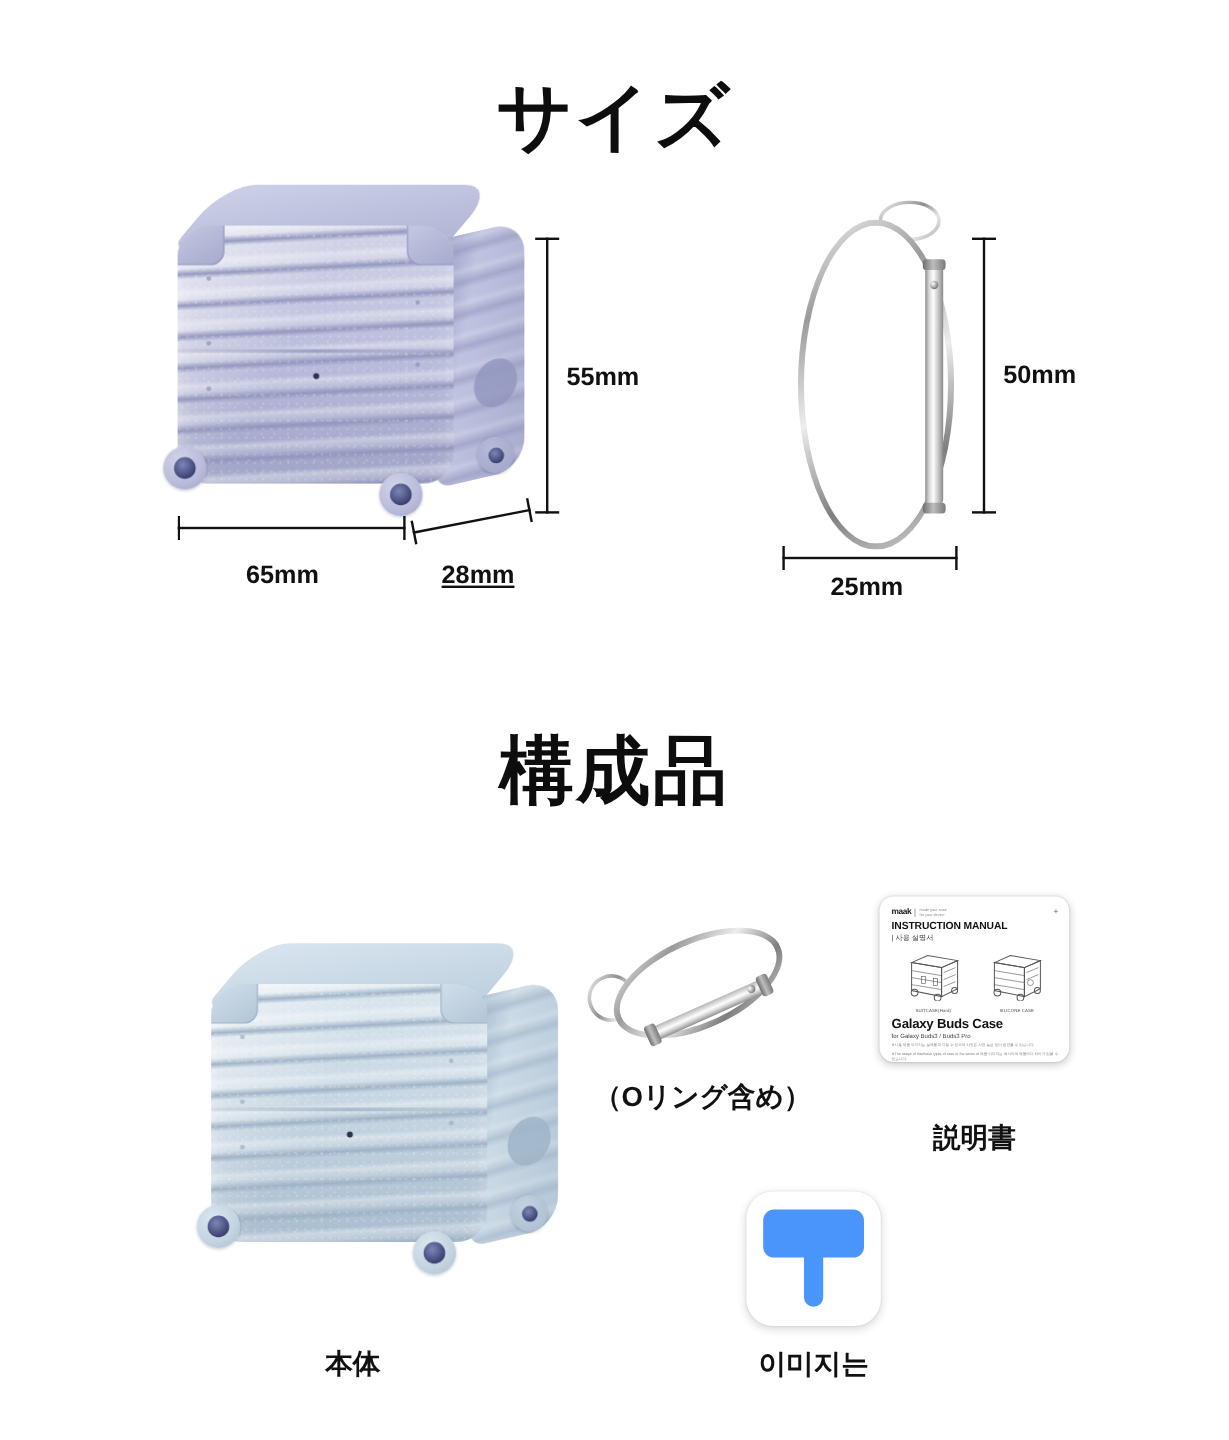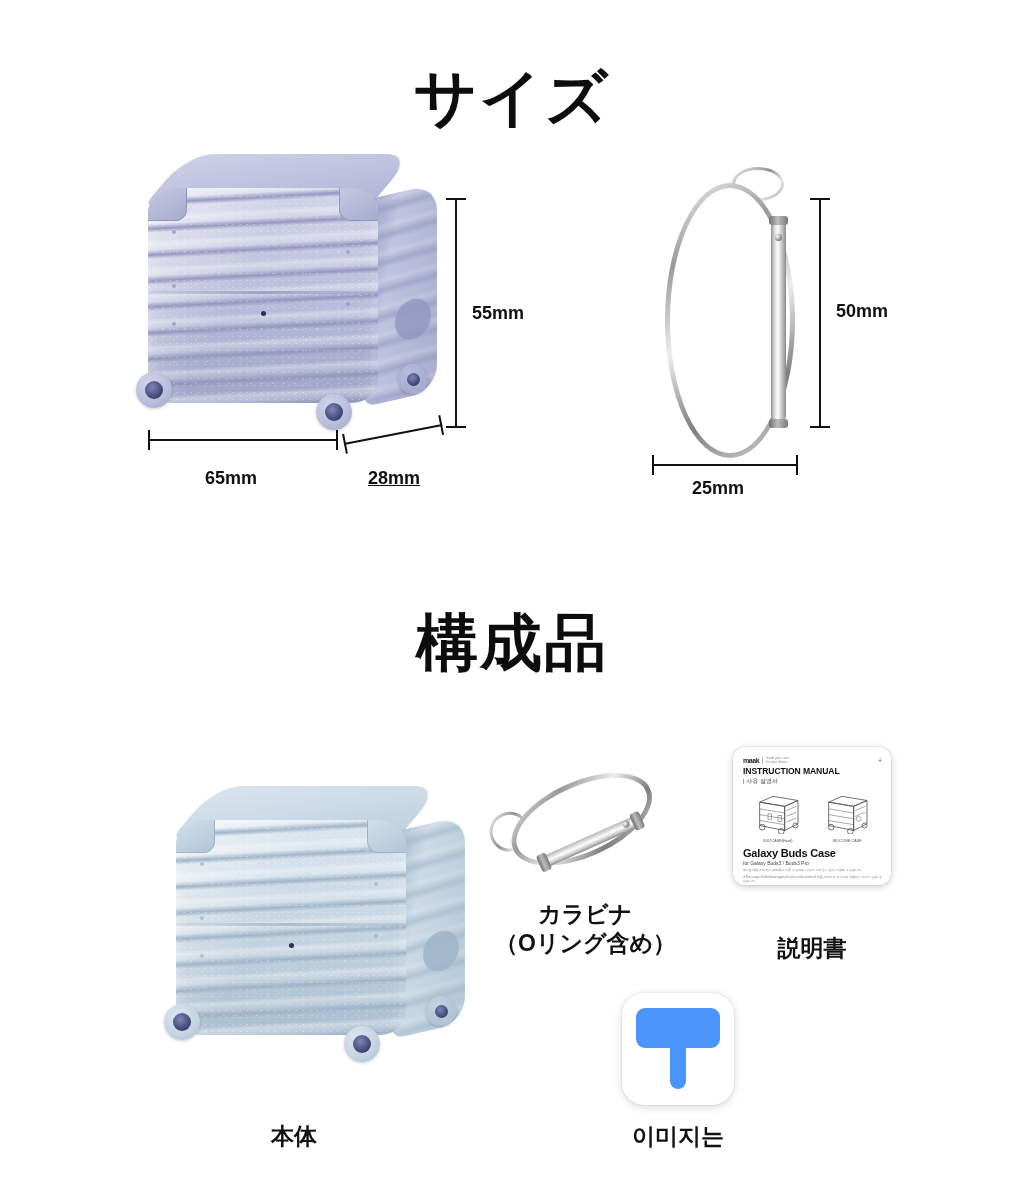--- a/index.html
+++ b/index.html
@@ -167,7 +167,7 @@
   .dim-line-h::after  { right: 0; }
   .dim-label {
     position: absolute;
-    font-size: 18px;
+    font-size: 21px;
     font-weight: 700;
     color: #111;
     white-space: nowrap;

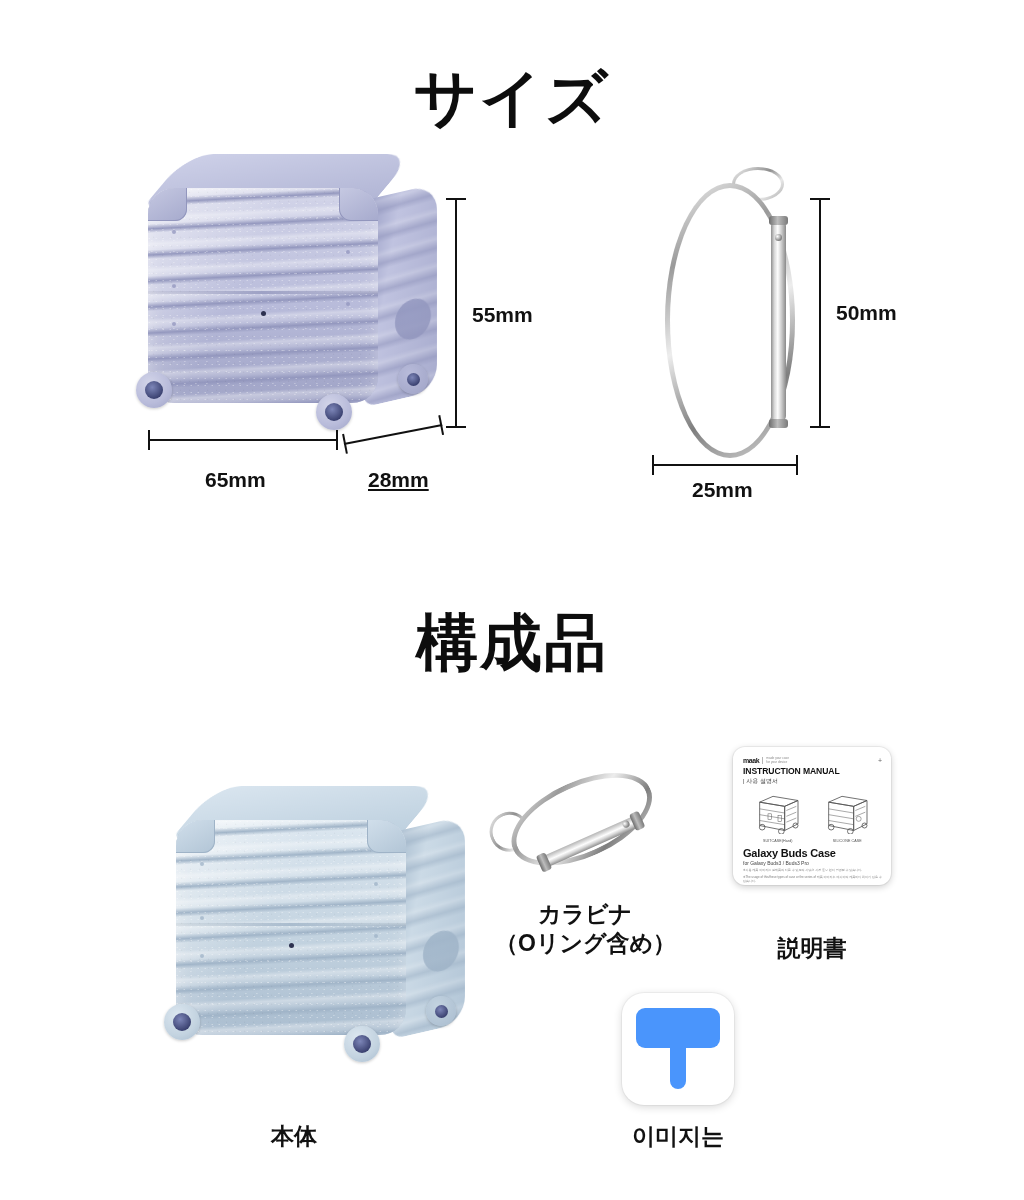--- a/index.html
+++ b/index.html
@@ -382,7 +382,6 @@
   </div>
 
   <div class="part-label" style="left:495px; top:160px; width:180px;">
-    <div>カラビナ</div>
     <div>（Oリング含め）</div>
   </div>
 

